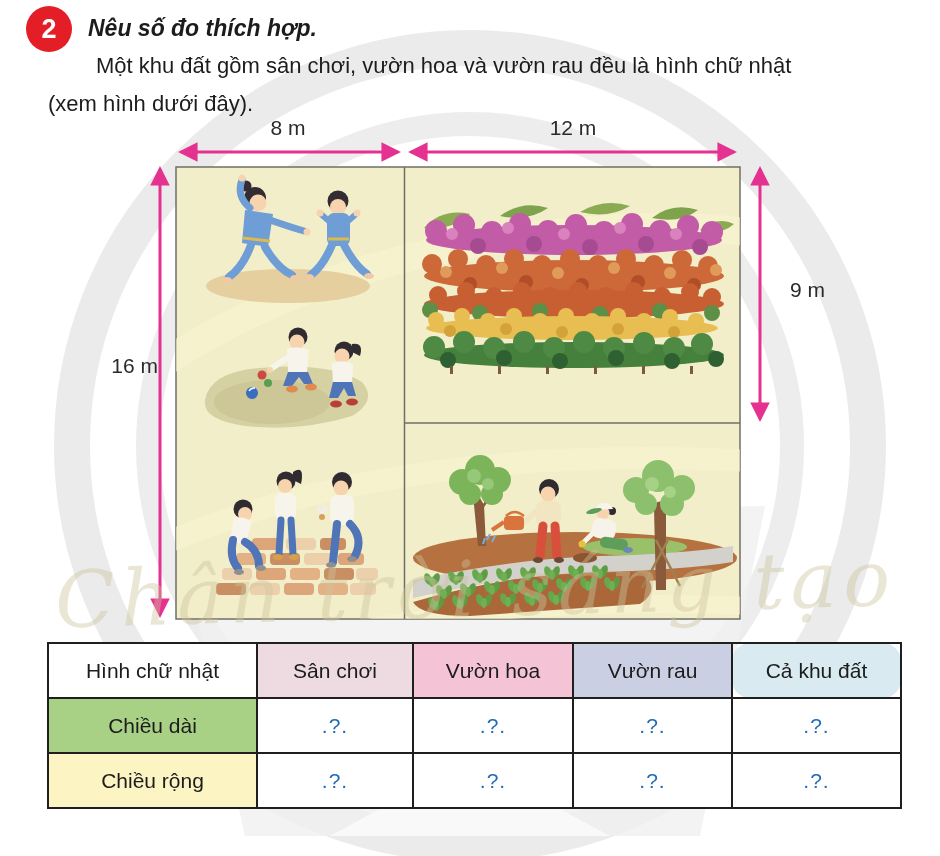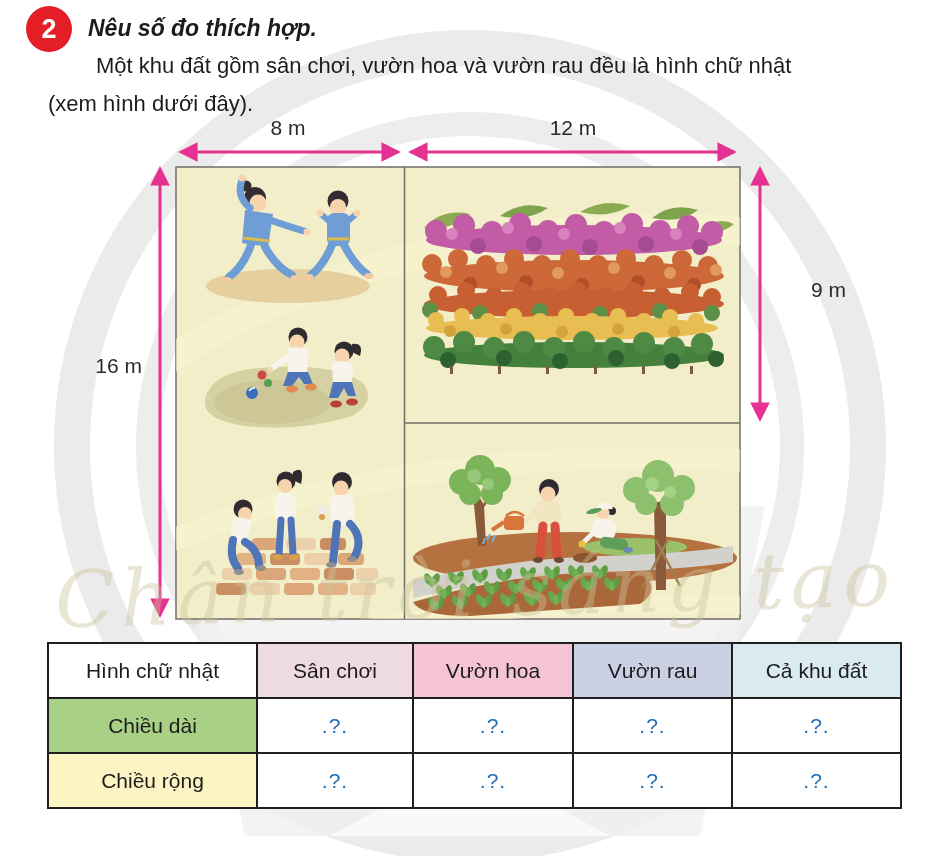--- a/index.html
+++ b/index.html
@@ -25,7 +25,7 @@
   .dim-8{left:176px;top:116px;width:224px;text-align:center;}
   .dim-12{left:408px;top:116px;width:330px;text-align:center;}
   .dim-16{left:78px;top:354px;width:64px;text-align:right;}
-  .dim-9{left:811px;top:278px;}
+  .dim-9{left:790px;top:278px;}
   
   #mtable{position:absolute;left:47px;top:642px;z-index:4;border-collapse:collapse;table-layout:fixed;}
   #mtable th,#mtable td{border:2px solid #1f1f1f;height:45px;text-align:center;

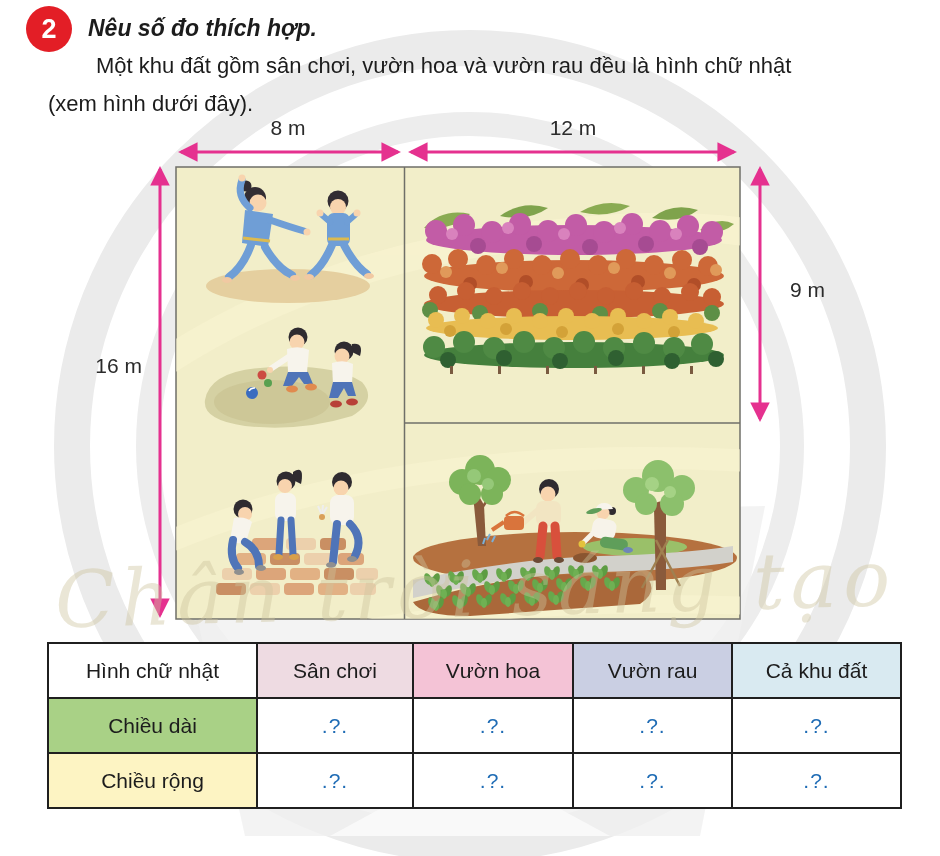--- a/index.html
+++ b/index.html
@@ -24,7 +24,7 @@
   .dim{font-size:21px;color:#2b2b2b;z-index:3;}
   .dim-8{left:176px;top:116px;width:224px;text-align:center;}
   .dim-12{left:408px;top:116px;width:330px;text-align:center;}
-  .dim-16{left:78px;top:354px;width:64px;text-align:right;}
+  .dim-16{left:94px;top:354px;width:64px;text-align:right;}
   .dim-9{left:790px;top:278px;}
   
   #mtable{position:absolute;left:47px;top:642px;z-index:4;border-collapse:collapse;table-layout:fixed;}

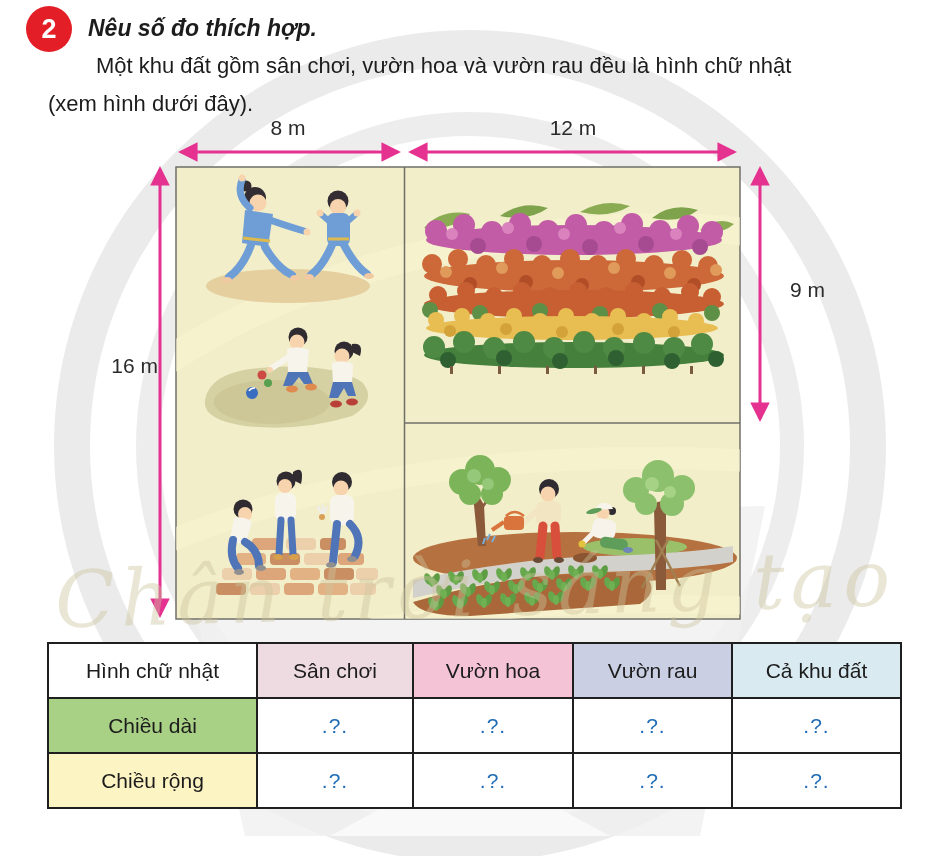--- a/index.html
+++ b/index.html
@@ -429,7 +429,7 @@
     <th style="background-color: rgb(238, 219, 226);">Sân chơi</th>
     <th style="background-color: rgb(244, 195, 214);">Vườn hoa</th>
     <th style="background-color: rgb(202, 207, 227);">Vườn rau</th>
-    <th style="background-color: rgb(217, 234, 241);">Cả khu đất</th>
+    <th style="background-color: rgb(217, 234, 241); border-radius: 18px;">Cả khu đất</th>
   </tr>
   <tr>
     <td style="background-color: rgb(169, 209, 134);">Chiều dài</td>

